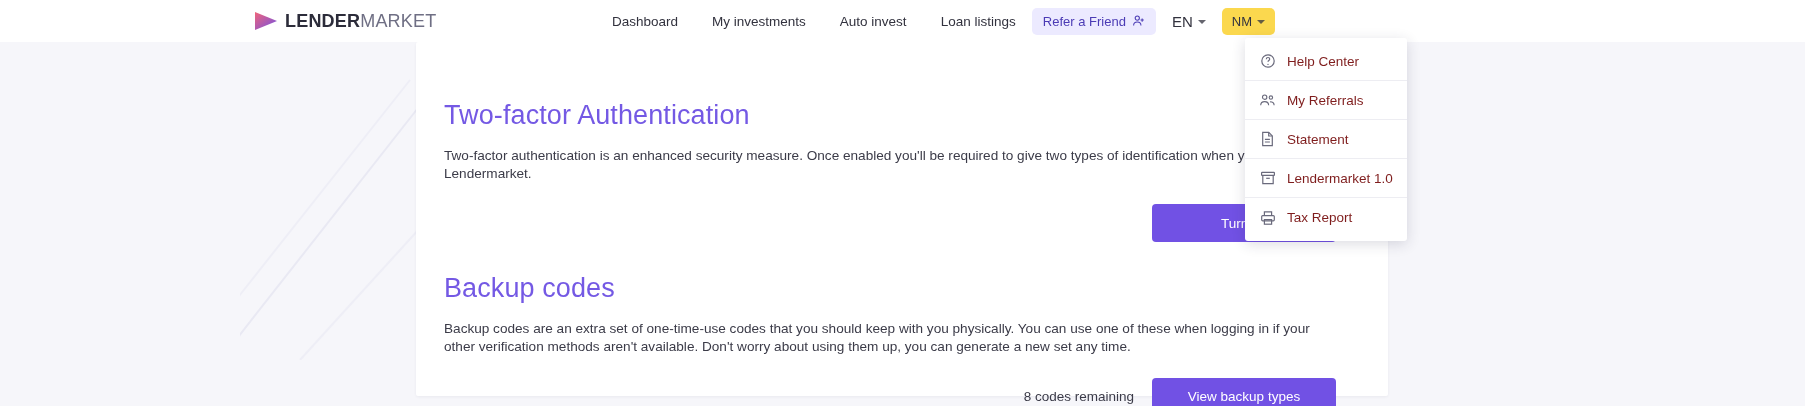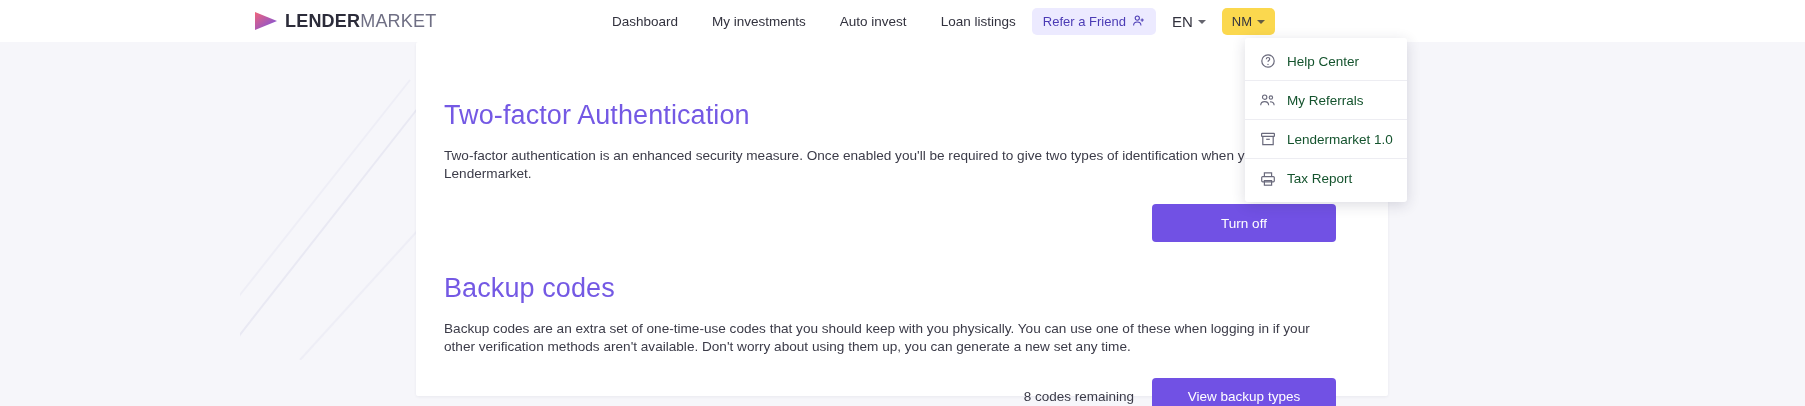--- a/index.html
+++ b/index.html
@@ -191,7 +191,7 @@
     height: 39px;
     padding: 0 14px;
     font-size: 13.5px;
-    color: #14532d;
+    color: #7f1d1d;
     cursor: pointer;
     border-bottom: 1px solid #ededf2;
   }

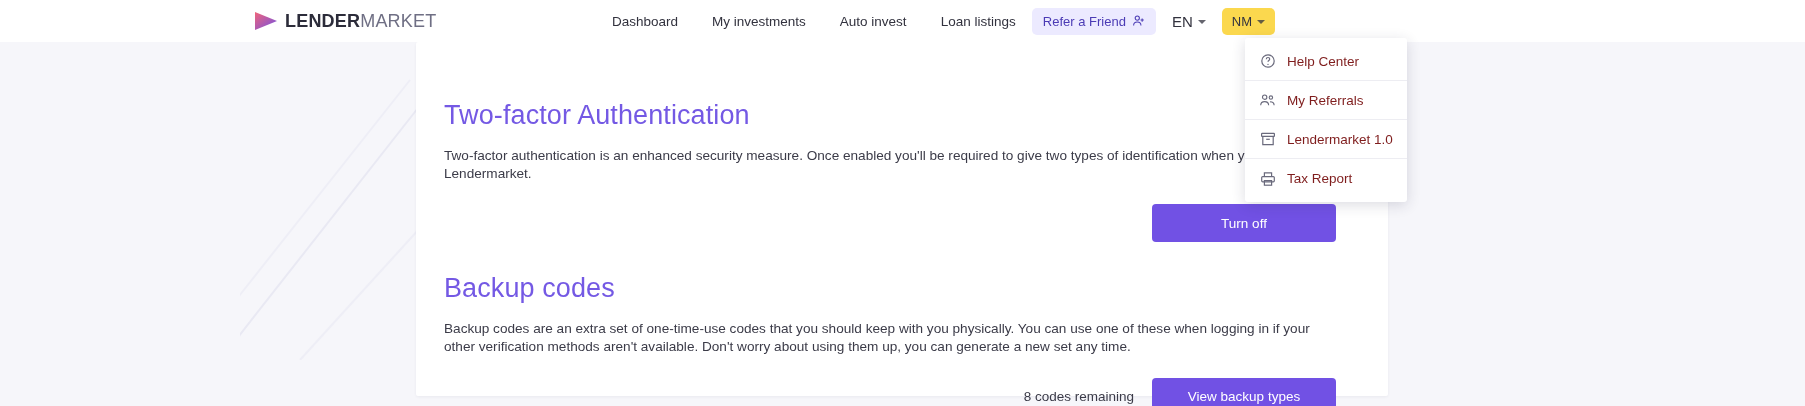--- a/index.html
+++ b/index.html
@@ -328,6 +328,16 @@
       <span>My Referrals</span>
     </div>
 
+    <div class="menu-item">
+      <span class="mi-icon">
+        <svg width="15" height="16" viewBox="0 0 14 16" fill="none" stroke="currentColor" stroke-width="1.2">
+          <path d="M2.2 1.3h6l3.6 3.6v9.8H2.2z"></path>
+          <path d="M8.2 1.3v3.7h3.6"></path>
+          <path d="M4.4 8.4h5M4.4 11h5"></path>
+        </svg>
+      </span>
+      <span>Statement</span>
+    </div>
 
     <div class="menu-item">
       <span class="mi-icon">

